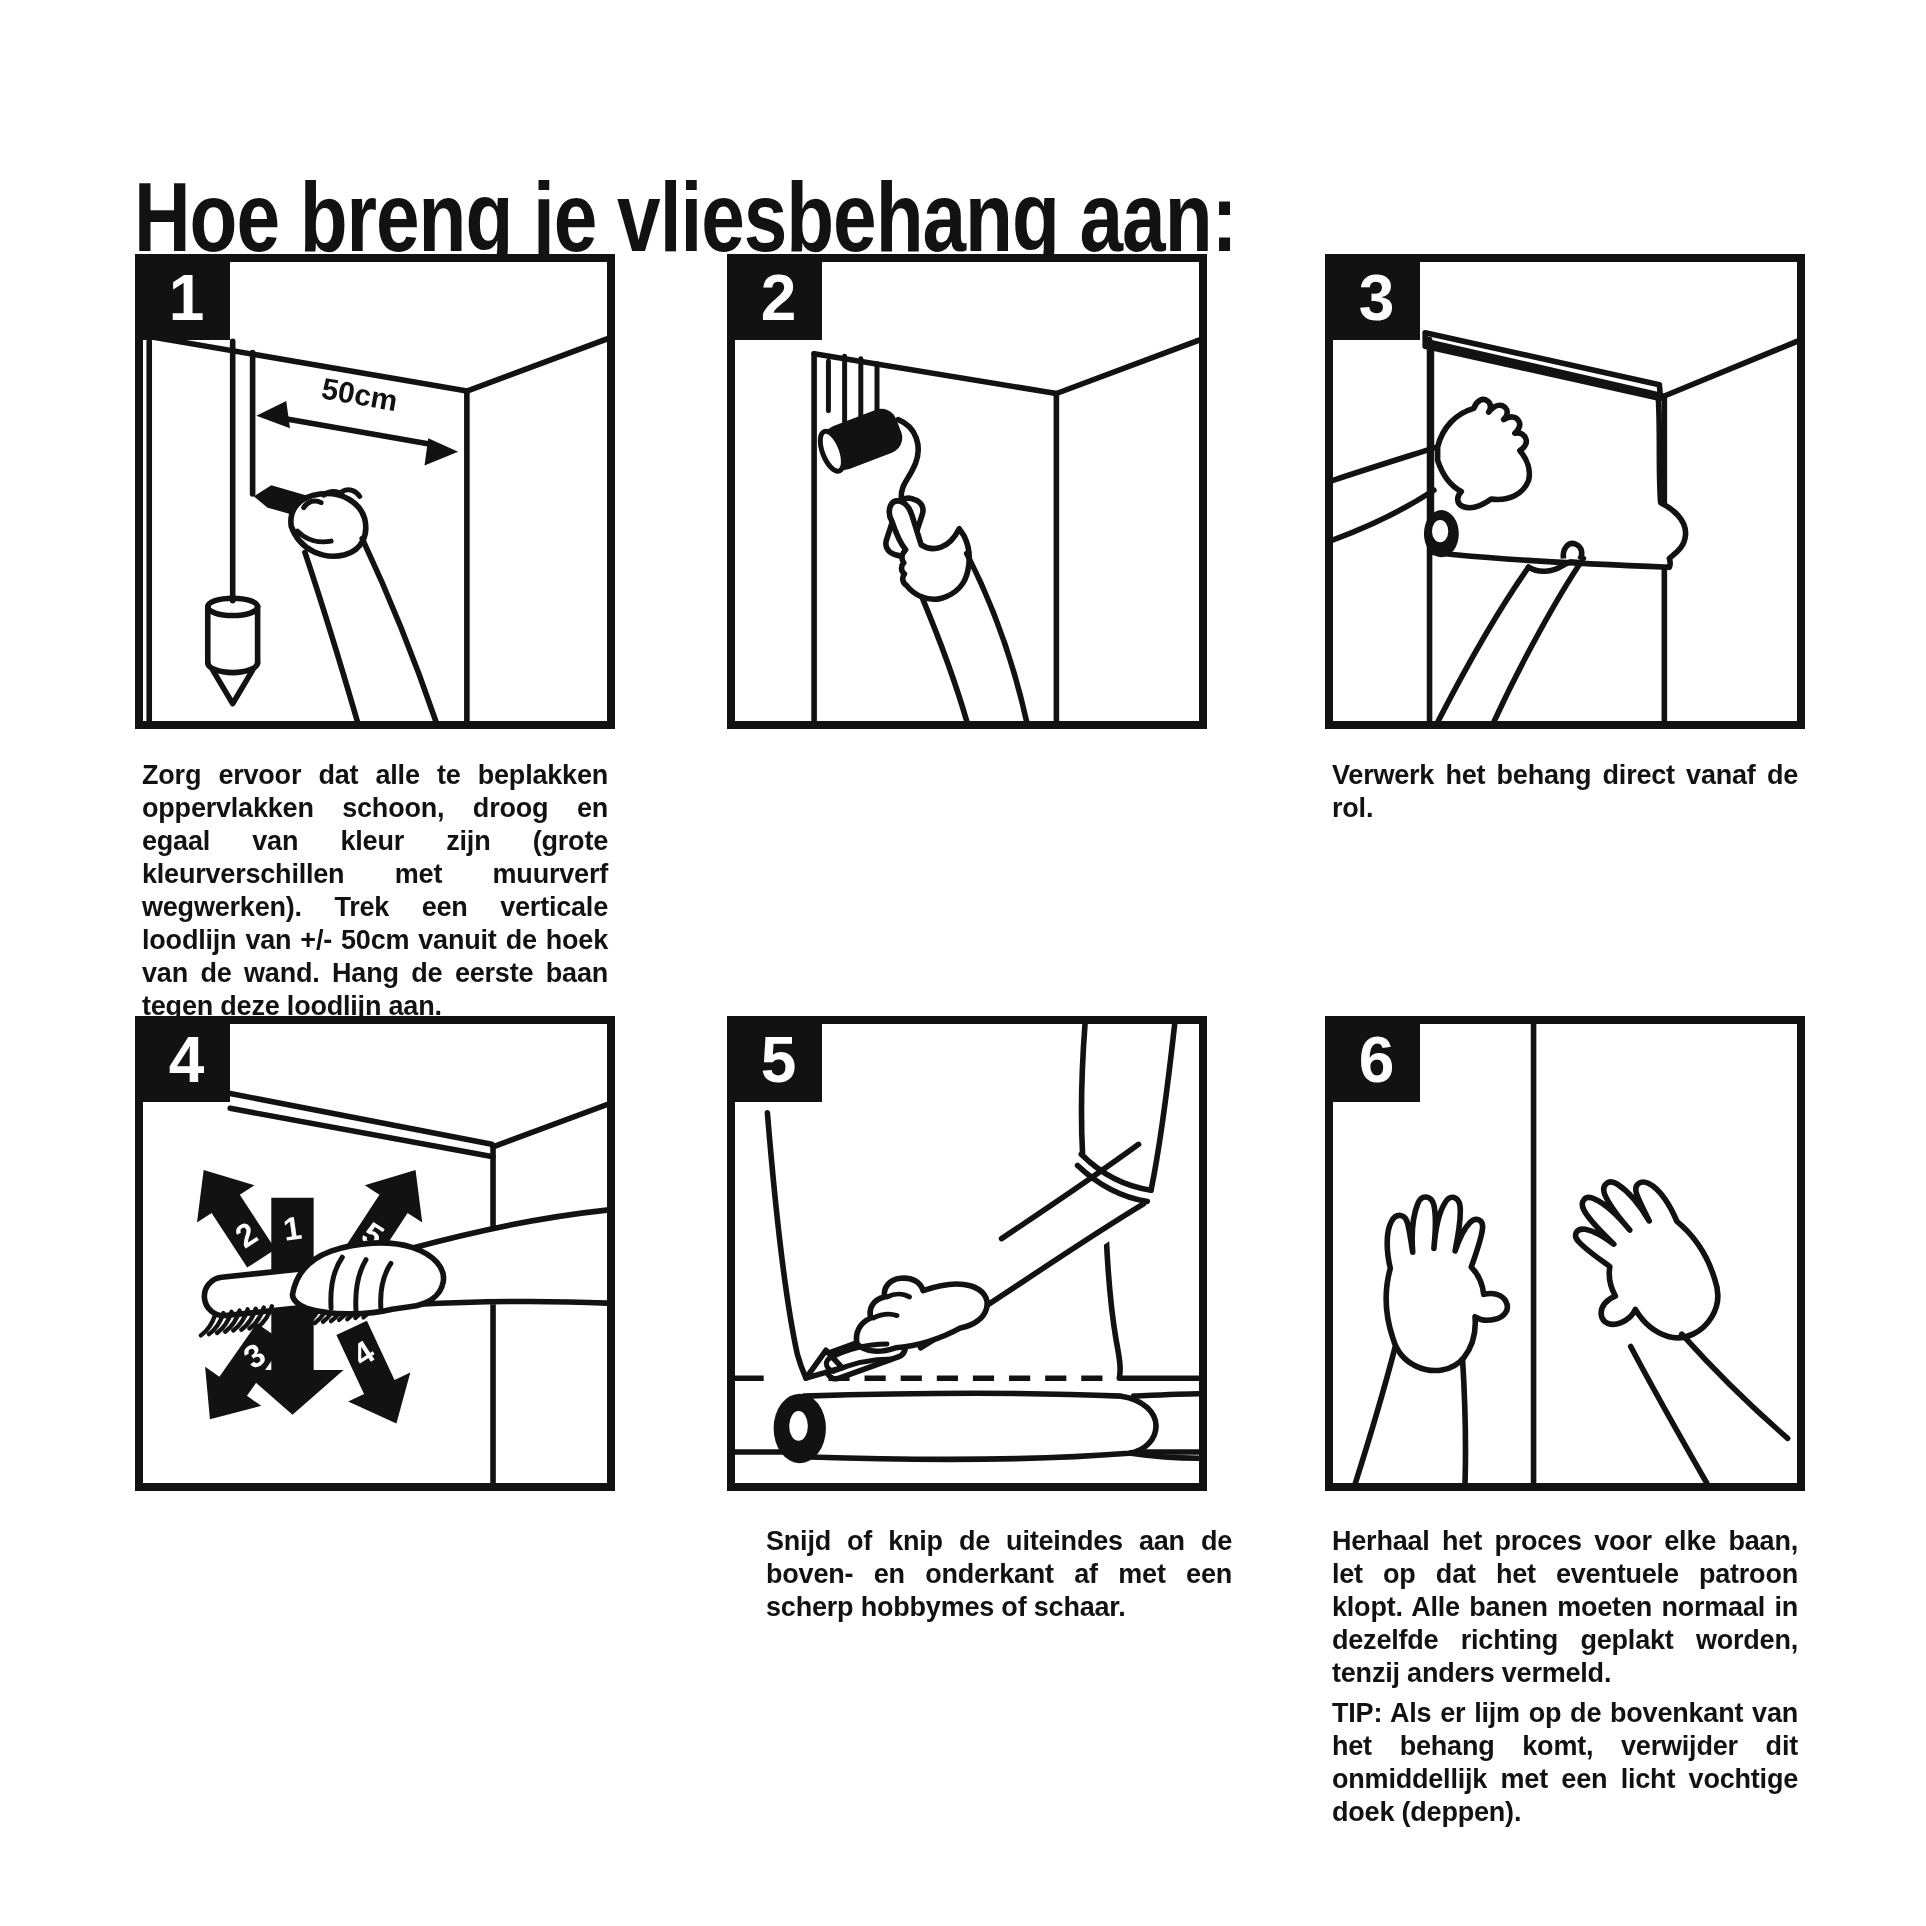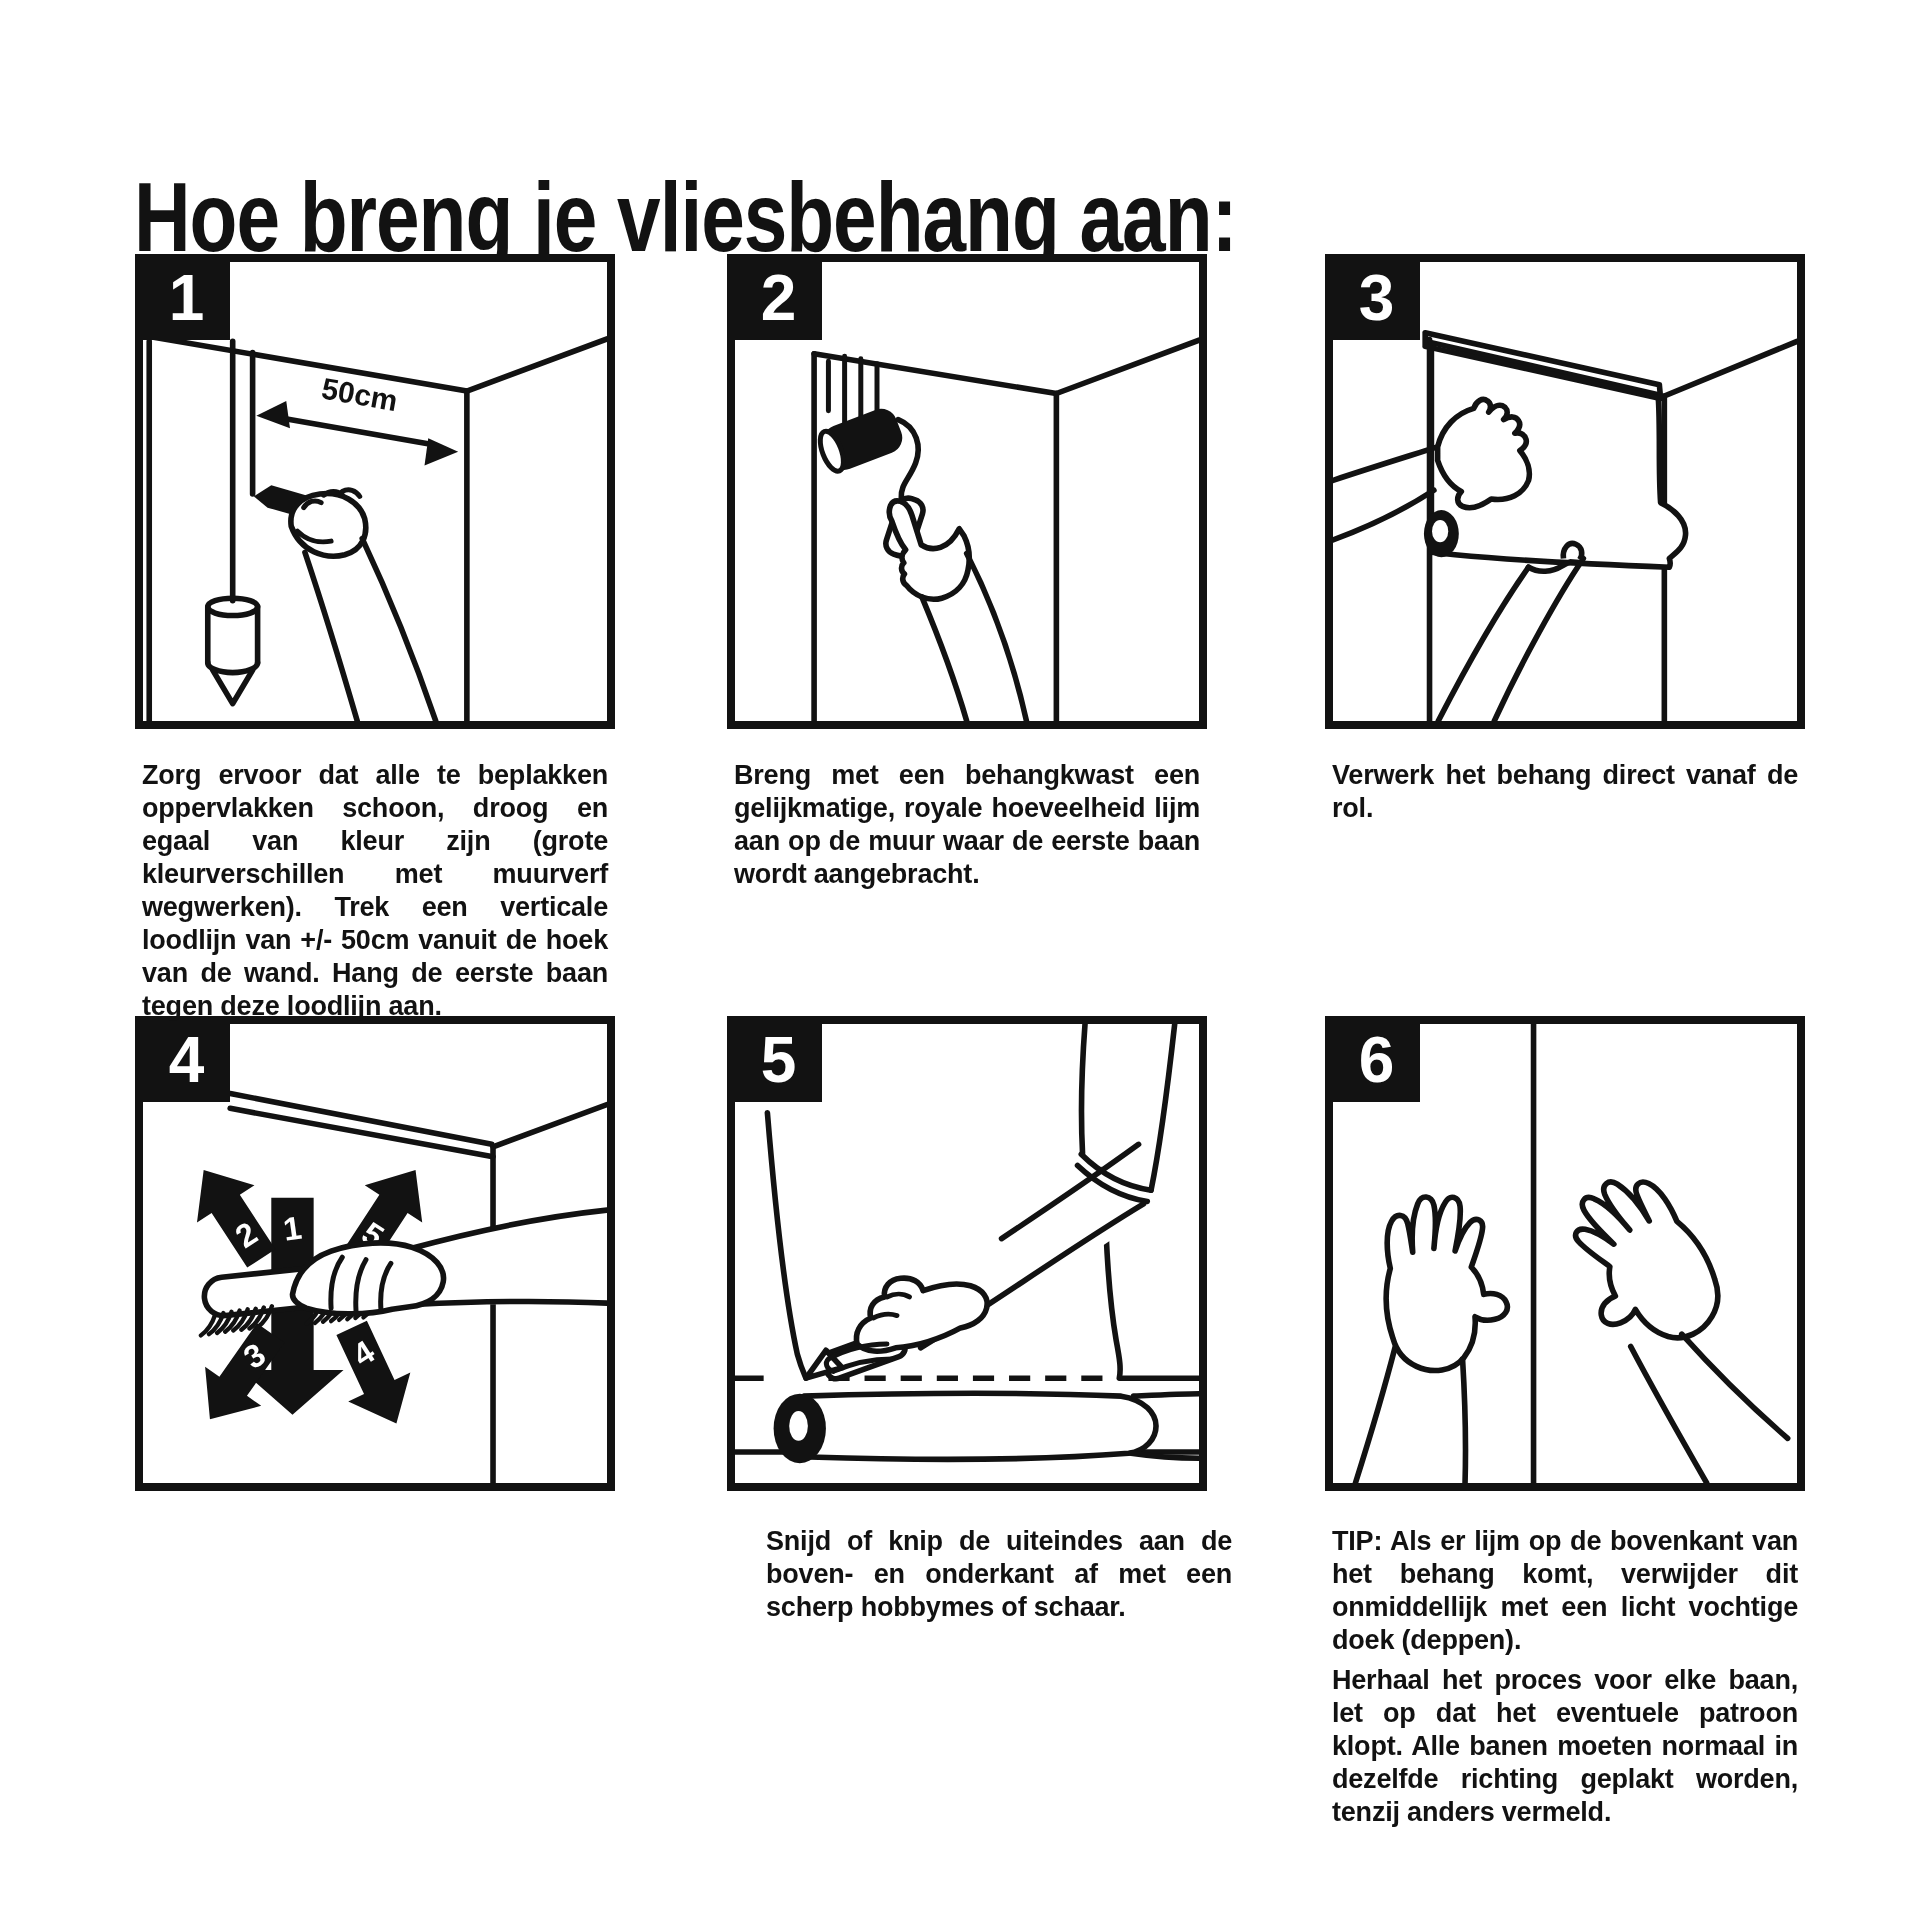--- a/index.html
+++ b/index.html
@@ -232,7 +232,6 @@
   <p>Zorg ervoor dat alle te beplakken oppervlakken schoon, droog en egaal van kleur zijn (grote kleurverschillen met muurverf wegwerken). Trek een verticale loodlijn van +/- 50cm vanuit de hoek van de wand. Hang de eerste baan tegen deze loodlijn aan.</p>
 </div>
 <div class="caption c2">
-  <p>Breng met een behangkwast een gelijkmatige, royale hoeveelheid lijm aan op de muur waar de eerste baan wordt aangebracht.</p>
 </div>
 <div class="caption c3">
   <p>Verwerk het behang direct vanaf de rol.</p>

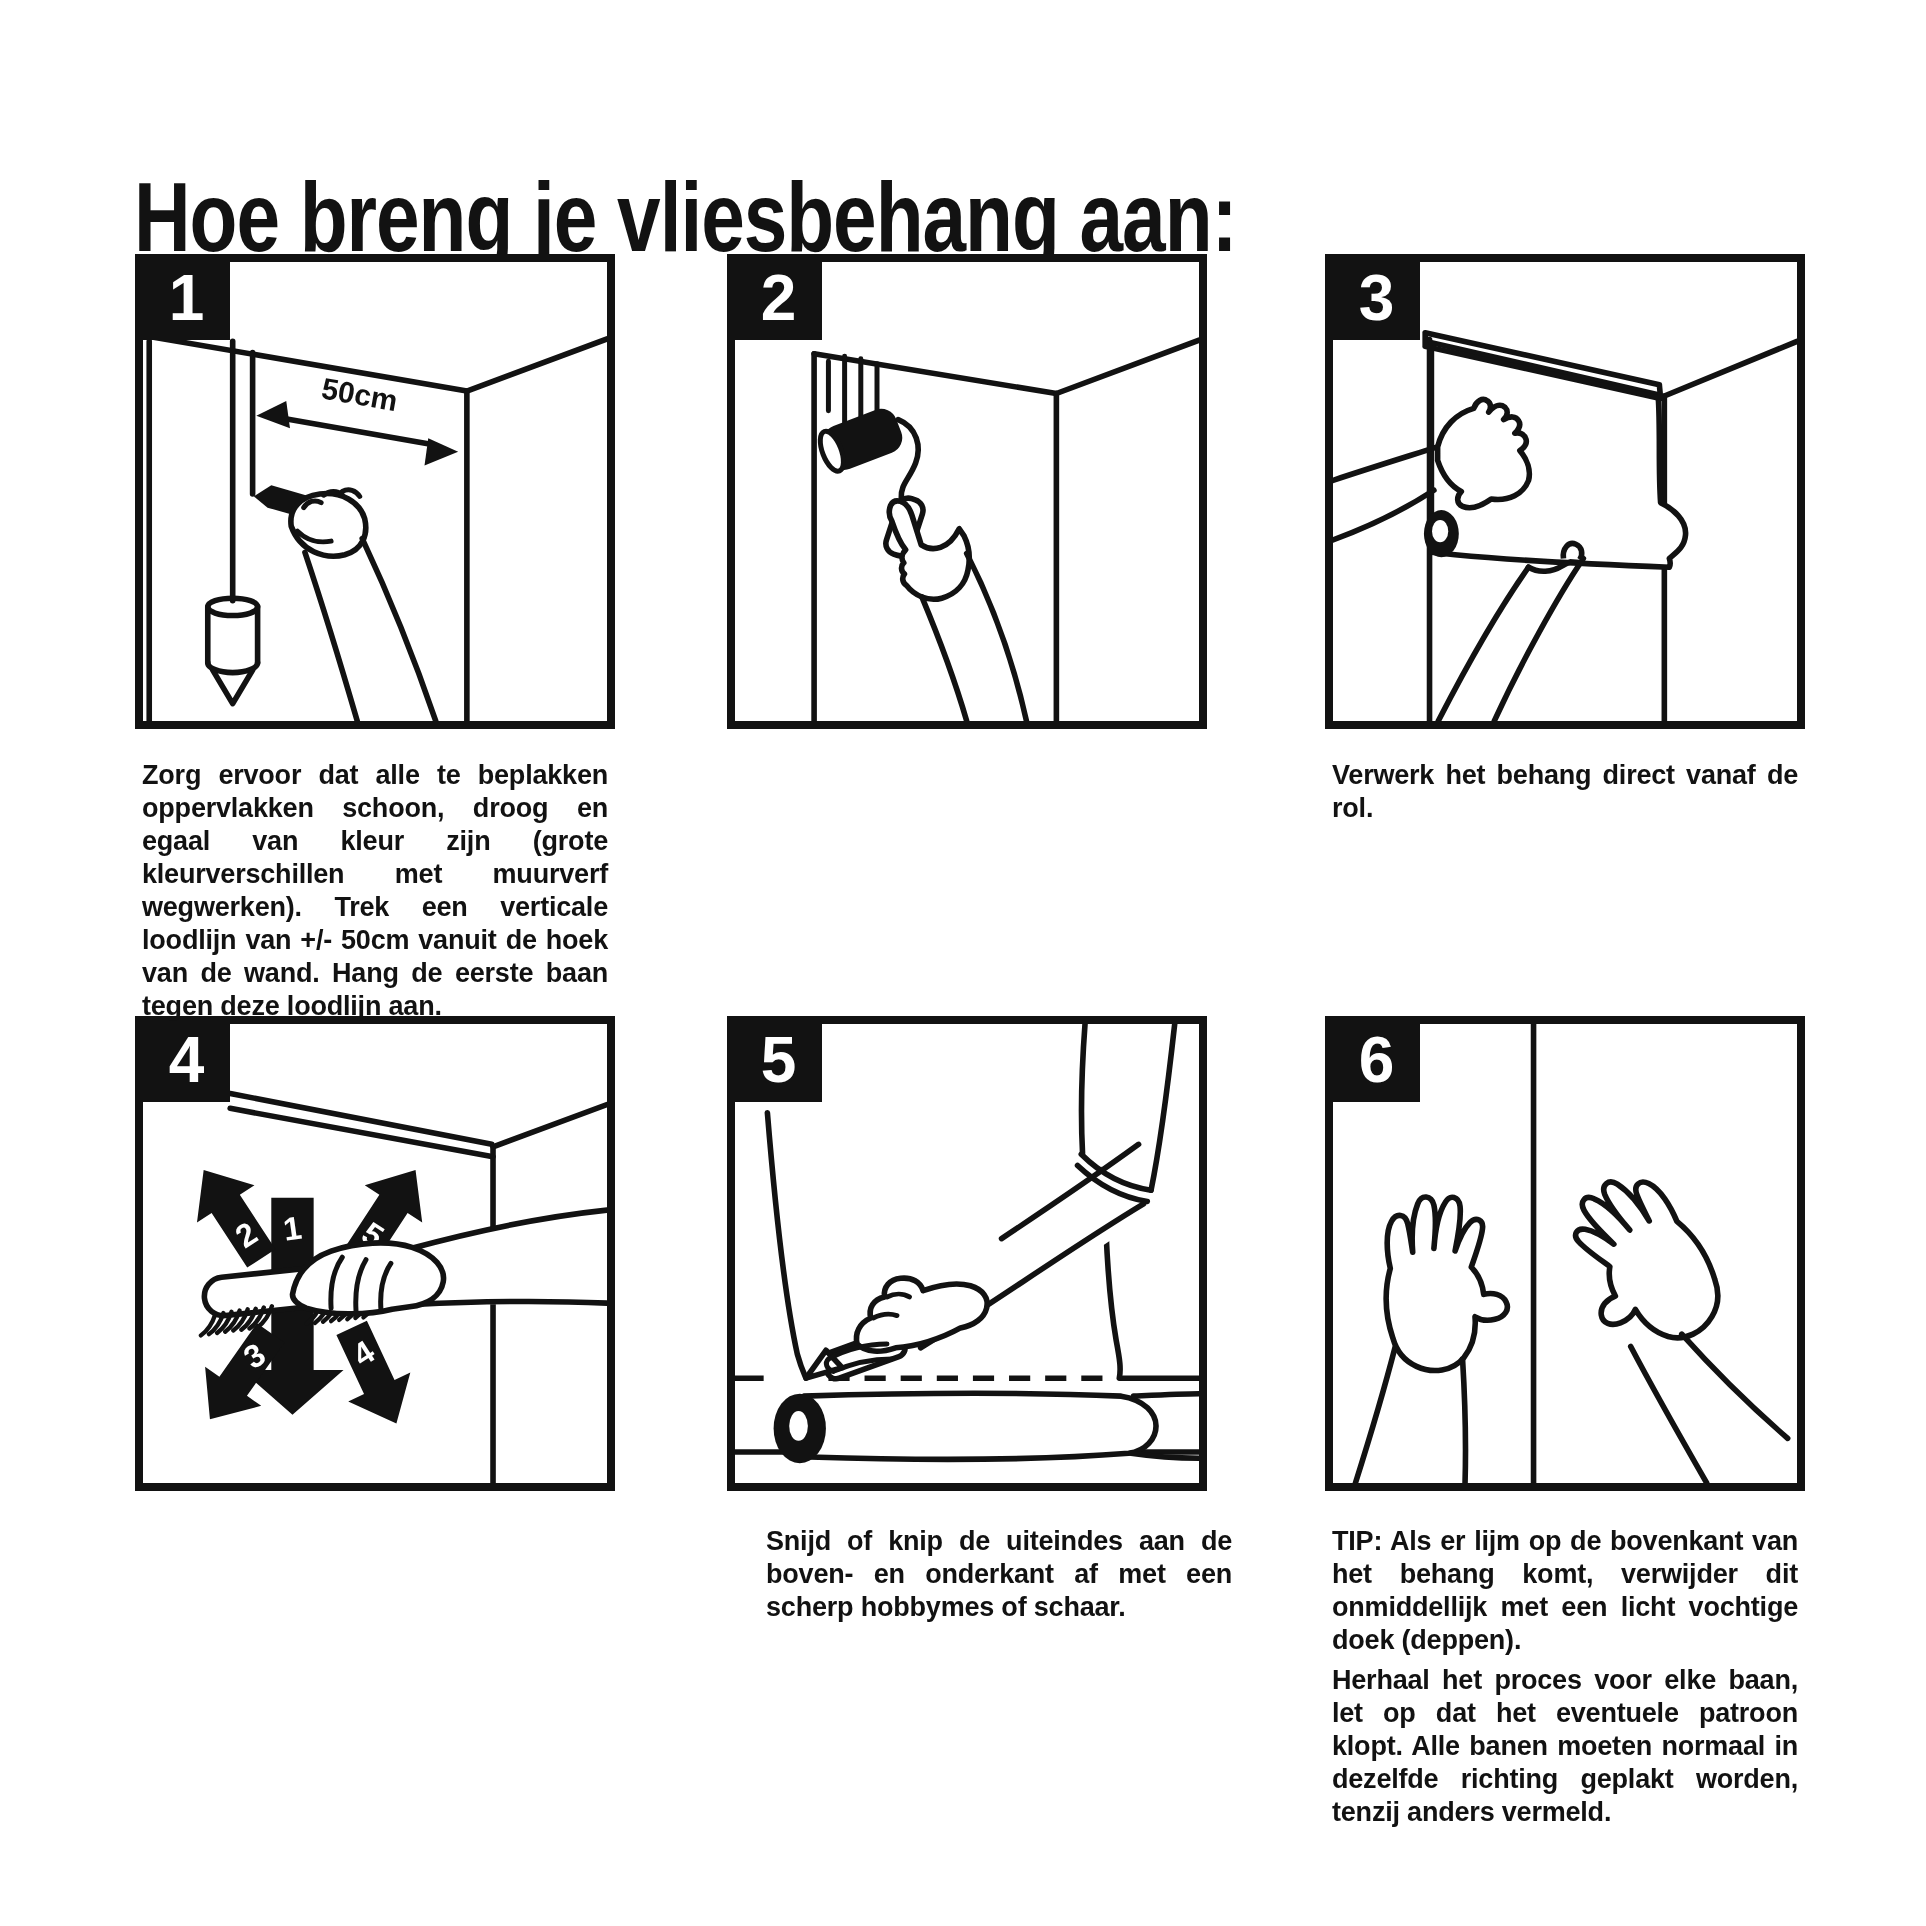--- a/index.html
+++ b/index.html
@@ -242,8 +242,8 @@
   <p>Snijd of knip de uiteindes aan de boven- en onderkant af met een scherp hobbymes of schaar.</p>
 </div>
 <div class="caption c6">
+  <p>Herhaal het proces voor elke baan, let op dat het eventuele patroon klopt. Alle banen moeten normaal in dezelfde richting geplakt worden, tenzij anders vermeld.</p>
   <p>TIP: Als er lijm op de bovenkant van het behang komt, verwijder dit onmiddellijk met een licht vochtige doek (deppen).</p>
-  <p>Herhaal het proces voor elke baan, let op dat het eventuele patroon klopt. Alle banen moeten normaal in dezelfde richting geplakt worden, tenzij anders vermeld.</p>
 </div>
 
 

